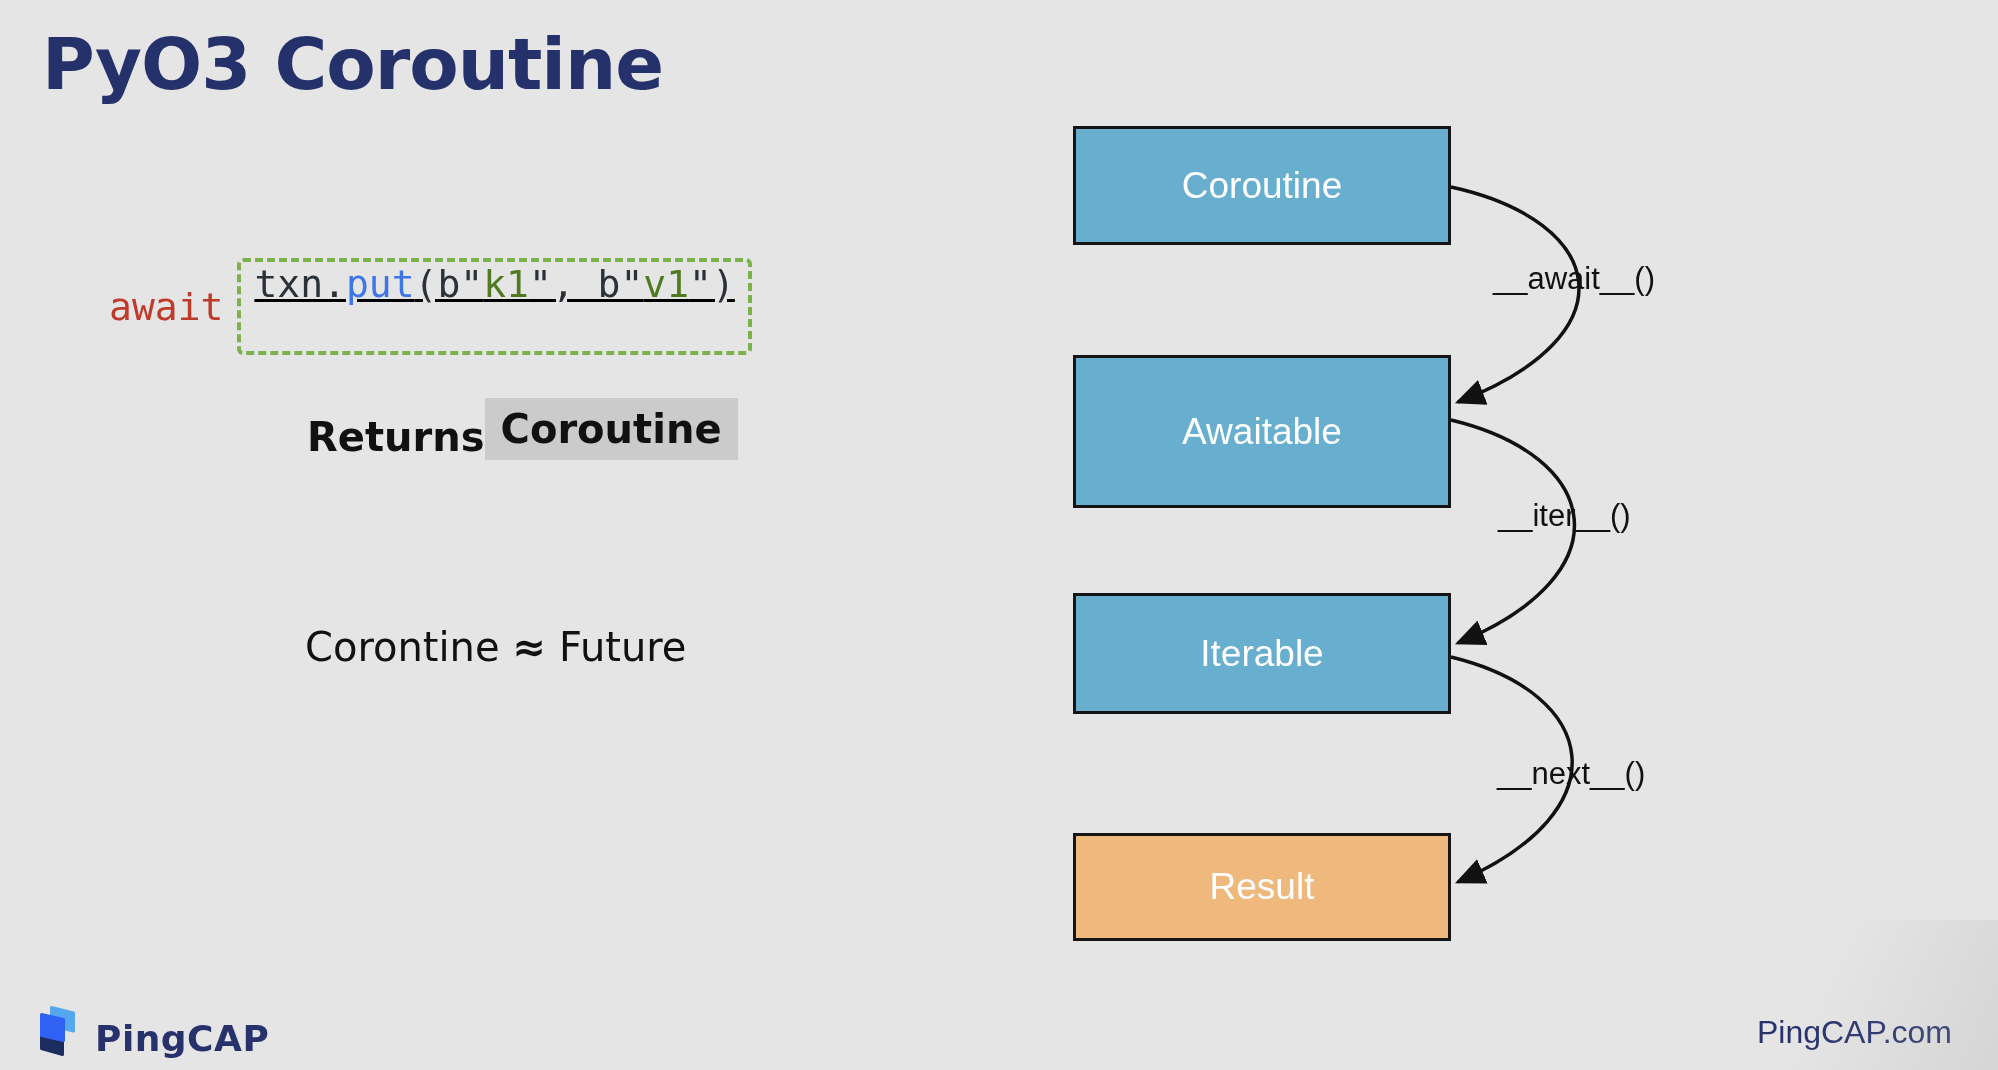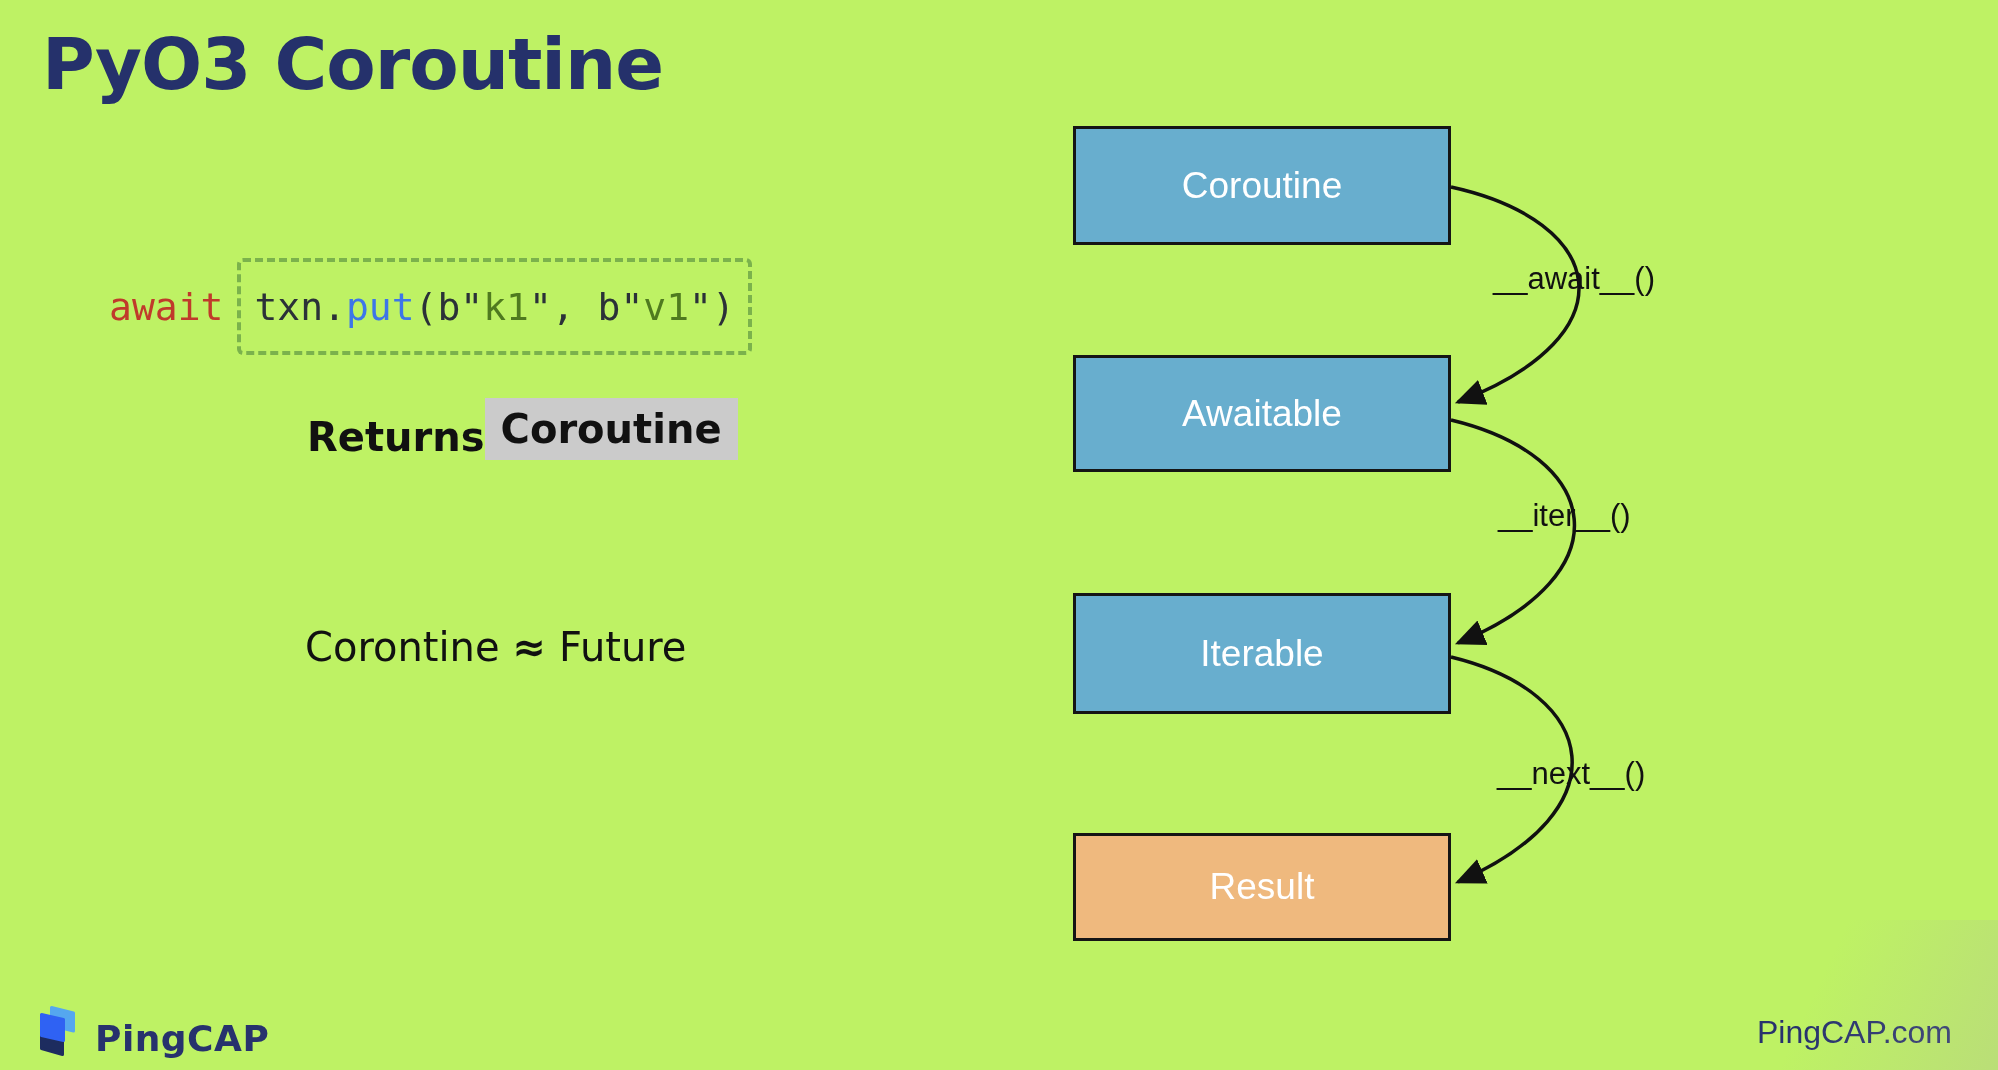--- a/index.html
+++ b/index.html
@@ -8,7 +8,7 @@
     position: relative;
     width: 1998px;
     height: 1070px;
-    background: #bef264;
+    background: #e5e5e5;
     overflow: hidden;
     font-family: "DejaVu Sans", "Liberation Sans", sans-serif;
   }

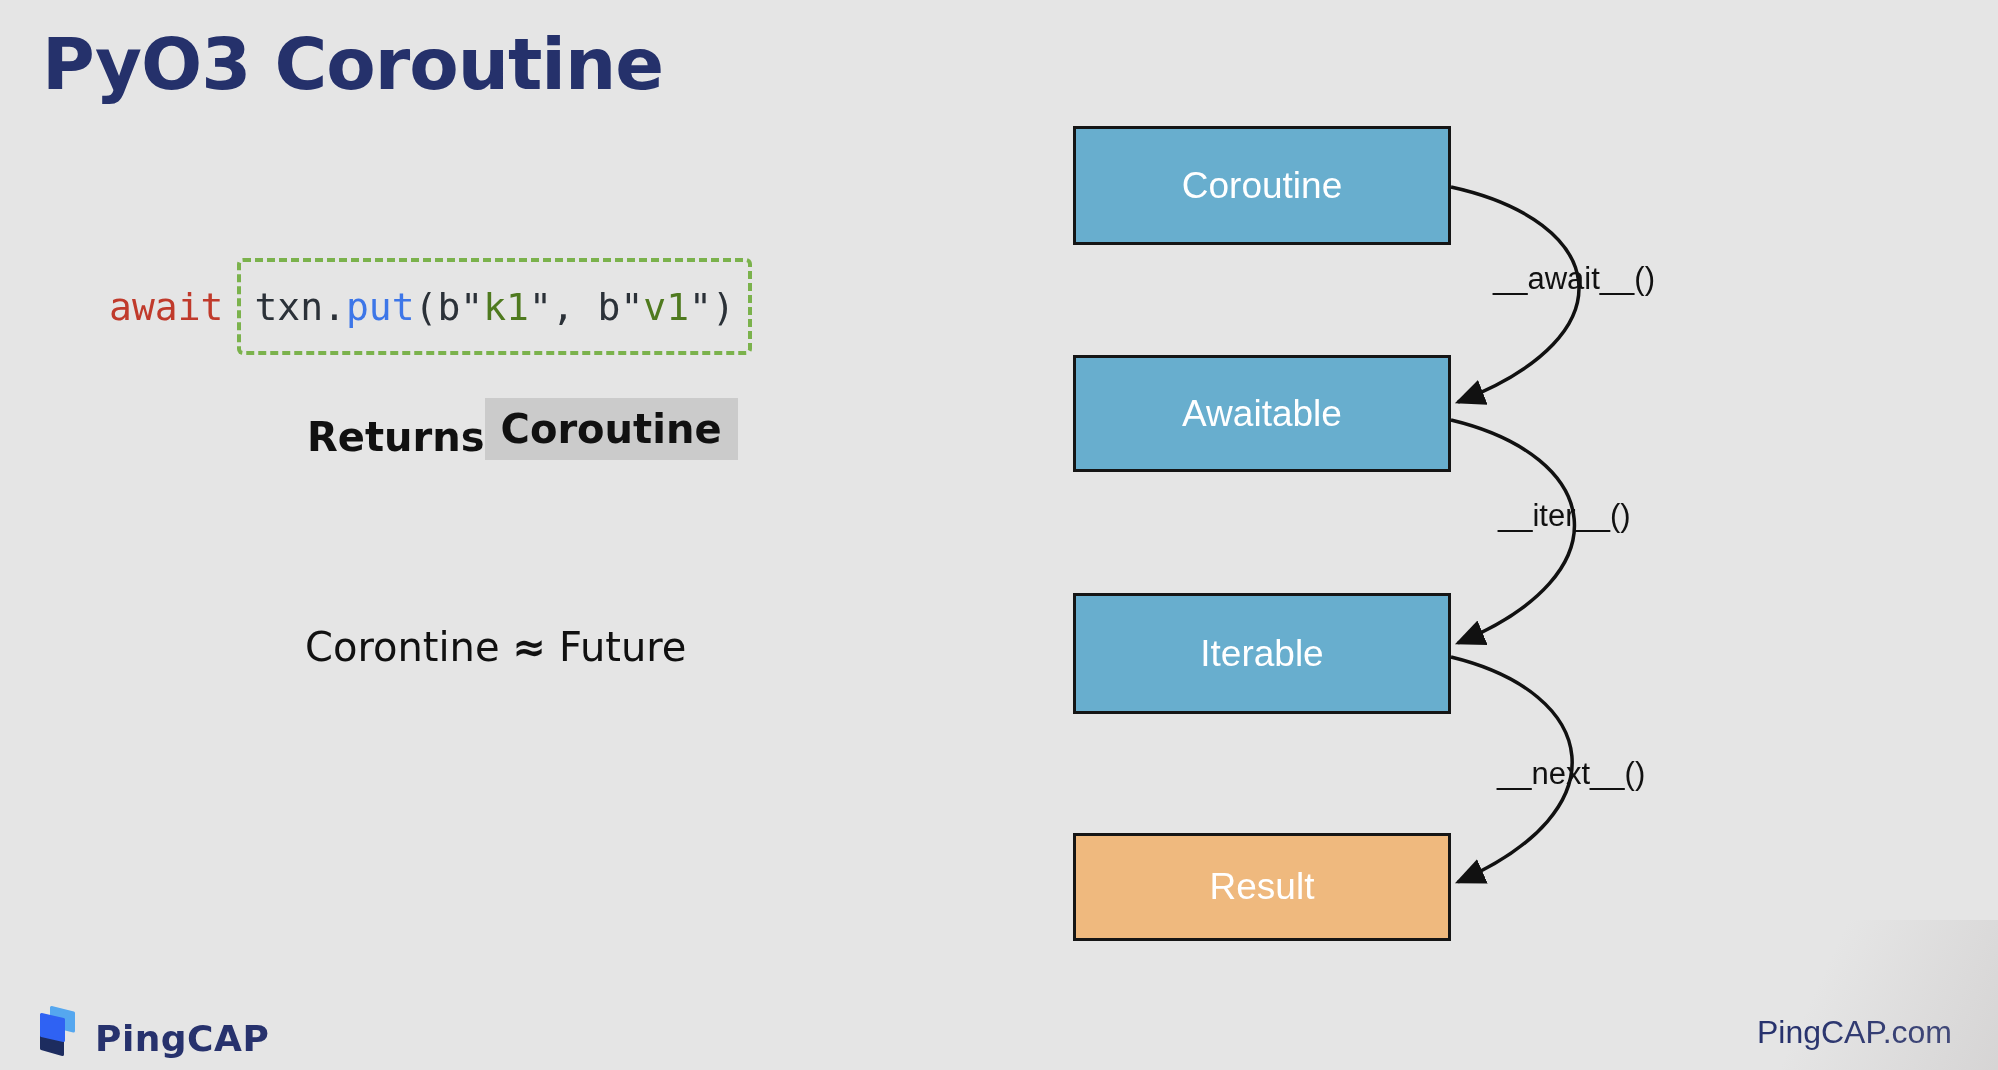--- a/index.html
+++ b/index.html
@@ -45,9 +45,10 @@
     height: 97px;
     padding: 0 13px;
     display: flex;
-    align-items: center;
+    align-items: flex-start;
     border: 4px dashed var(--dashed-green, #7BB24C);
     border-radius: 6px;
+    text-decoration: underline;
   }
 
   

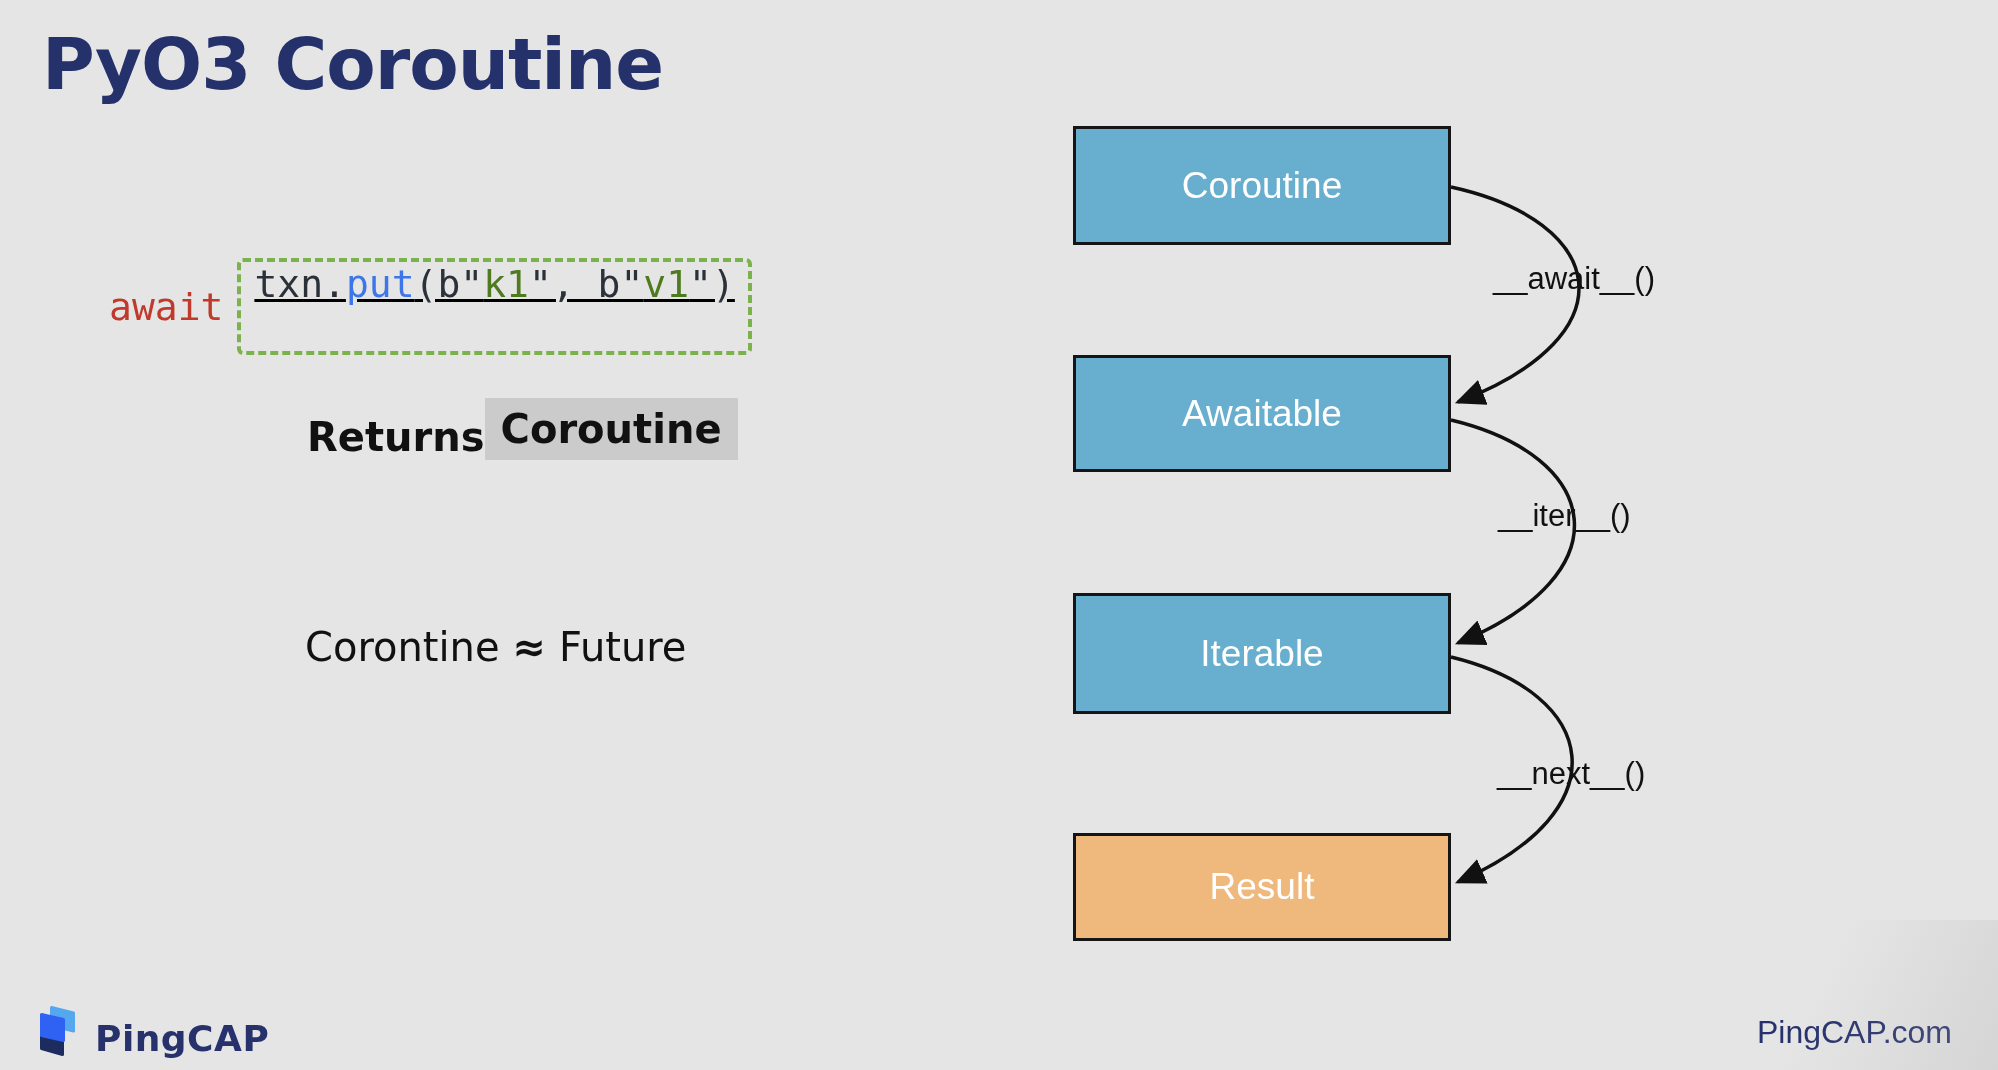--- a/index.html
+++ b/index.html
@@ -101,7 +101,7 @@
   .dbox.blue   { background: var(--box-blue, #68AECE); }
   .dbox.orange { background: var(--box-orange, #EFB97E); }
   .b0 { top: 126px; height: 119px; }
-  .b1 { top: 355px; height: 117px; }
+  .b1 { top: 355px; height: 153px; }
   .b2 { top: 593px; height: 121px; }
   .b3 { top: 833px; height: 108px; }
 

